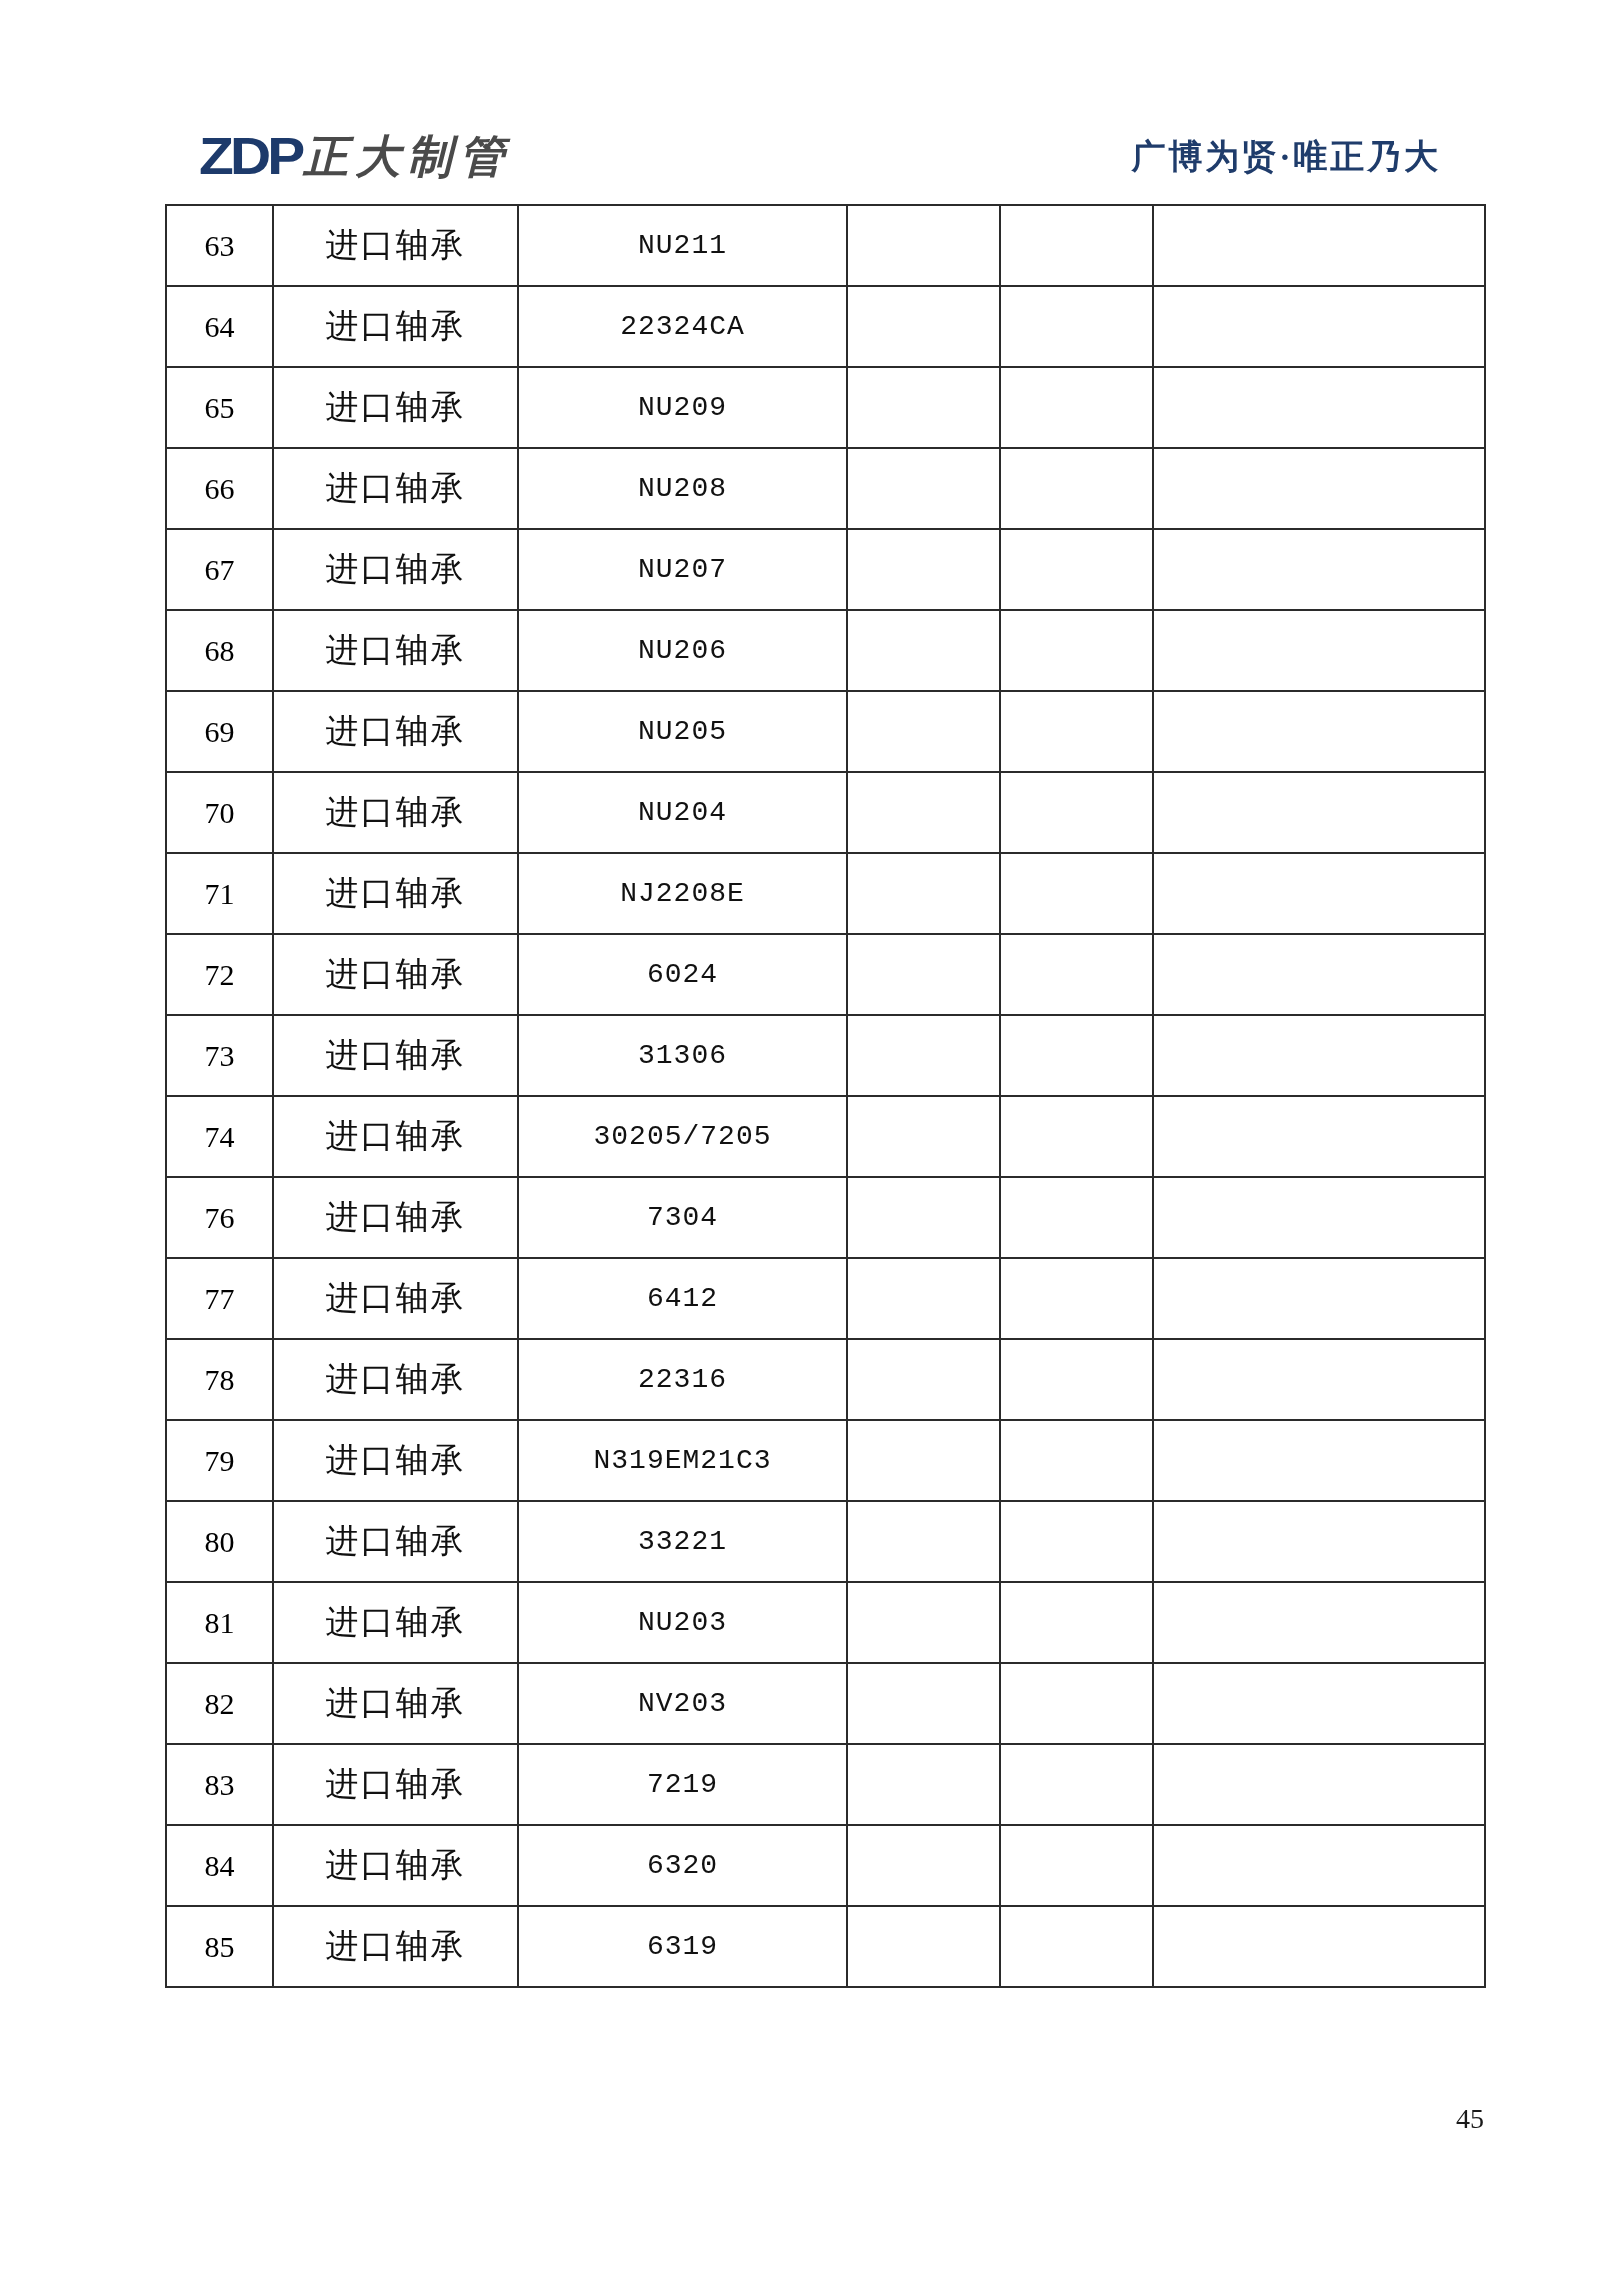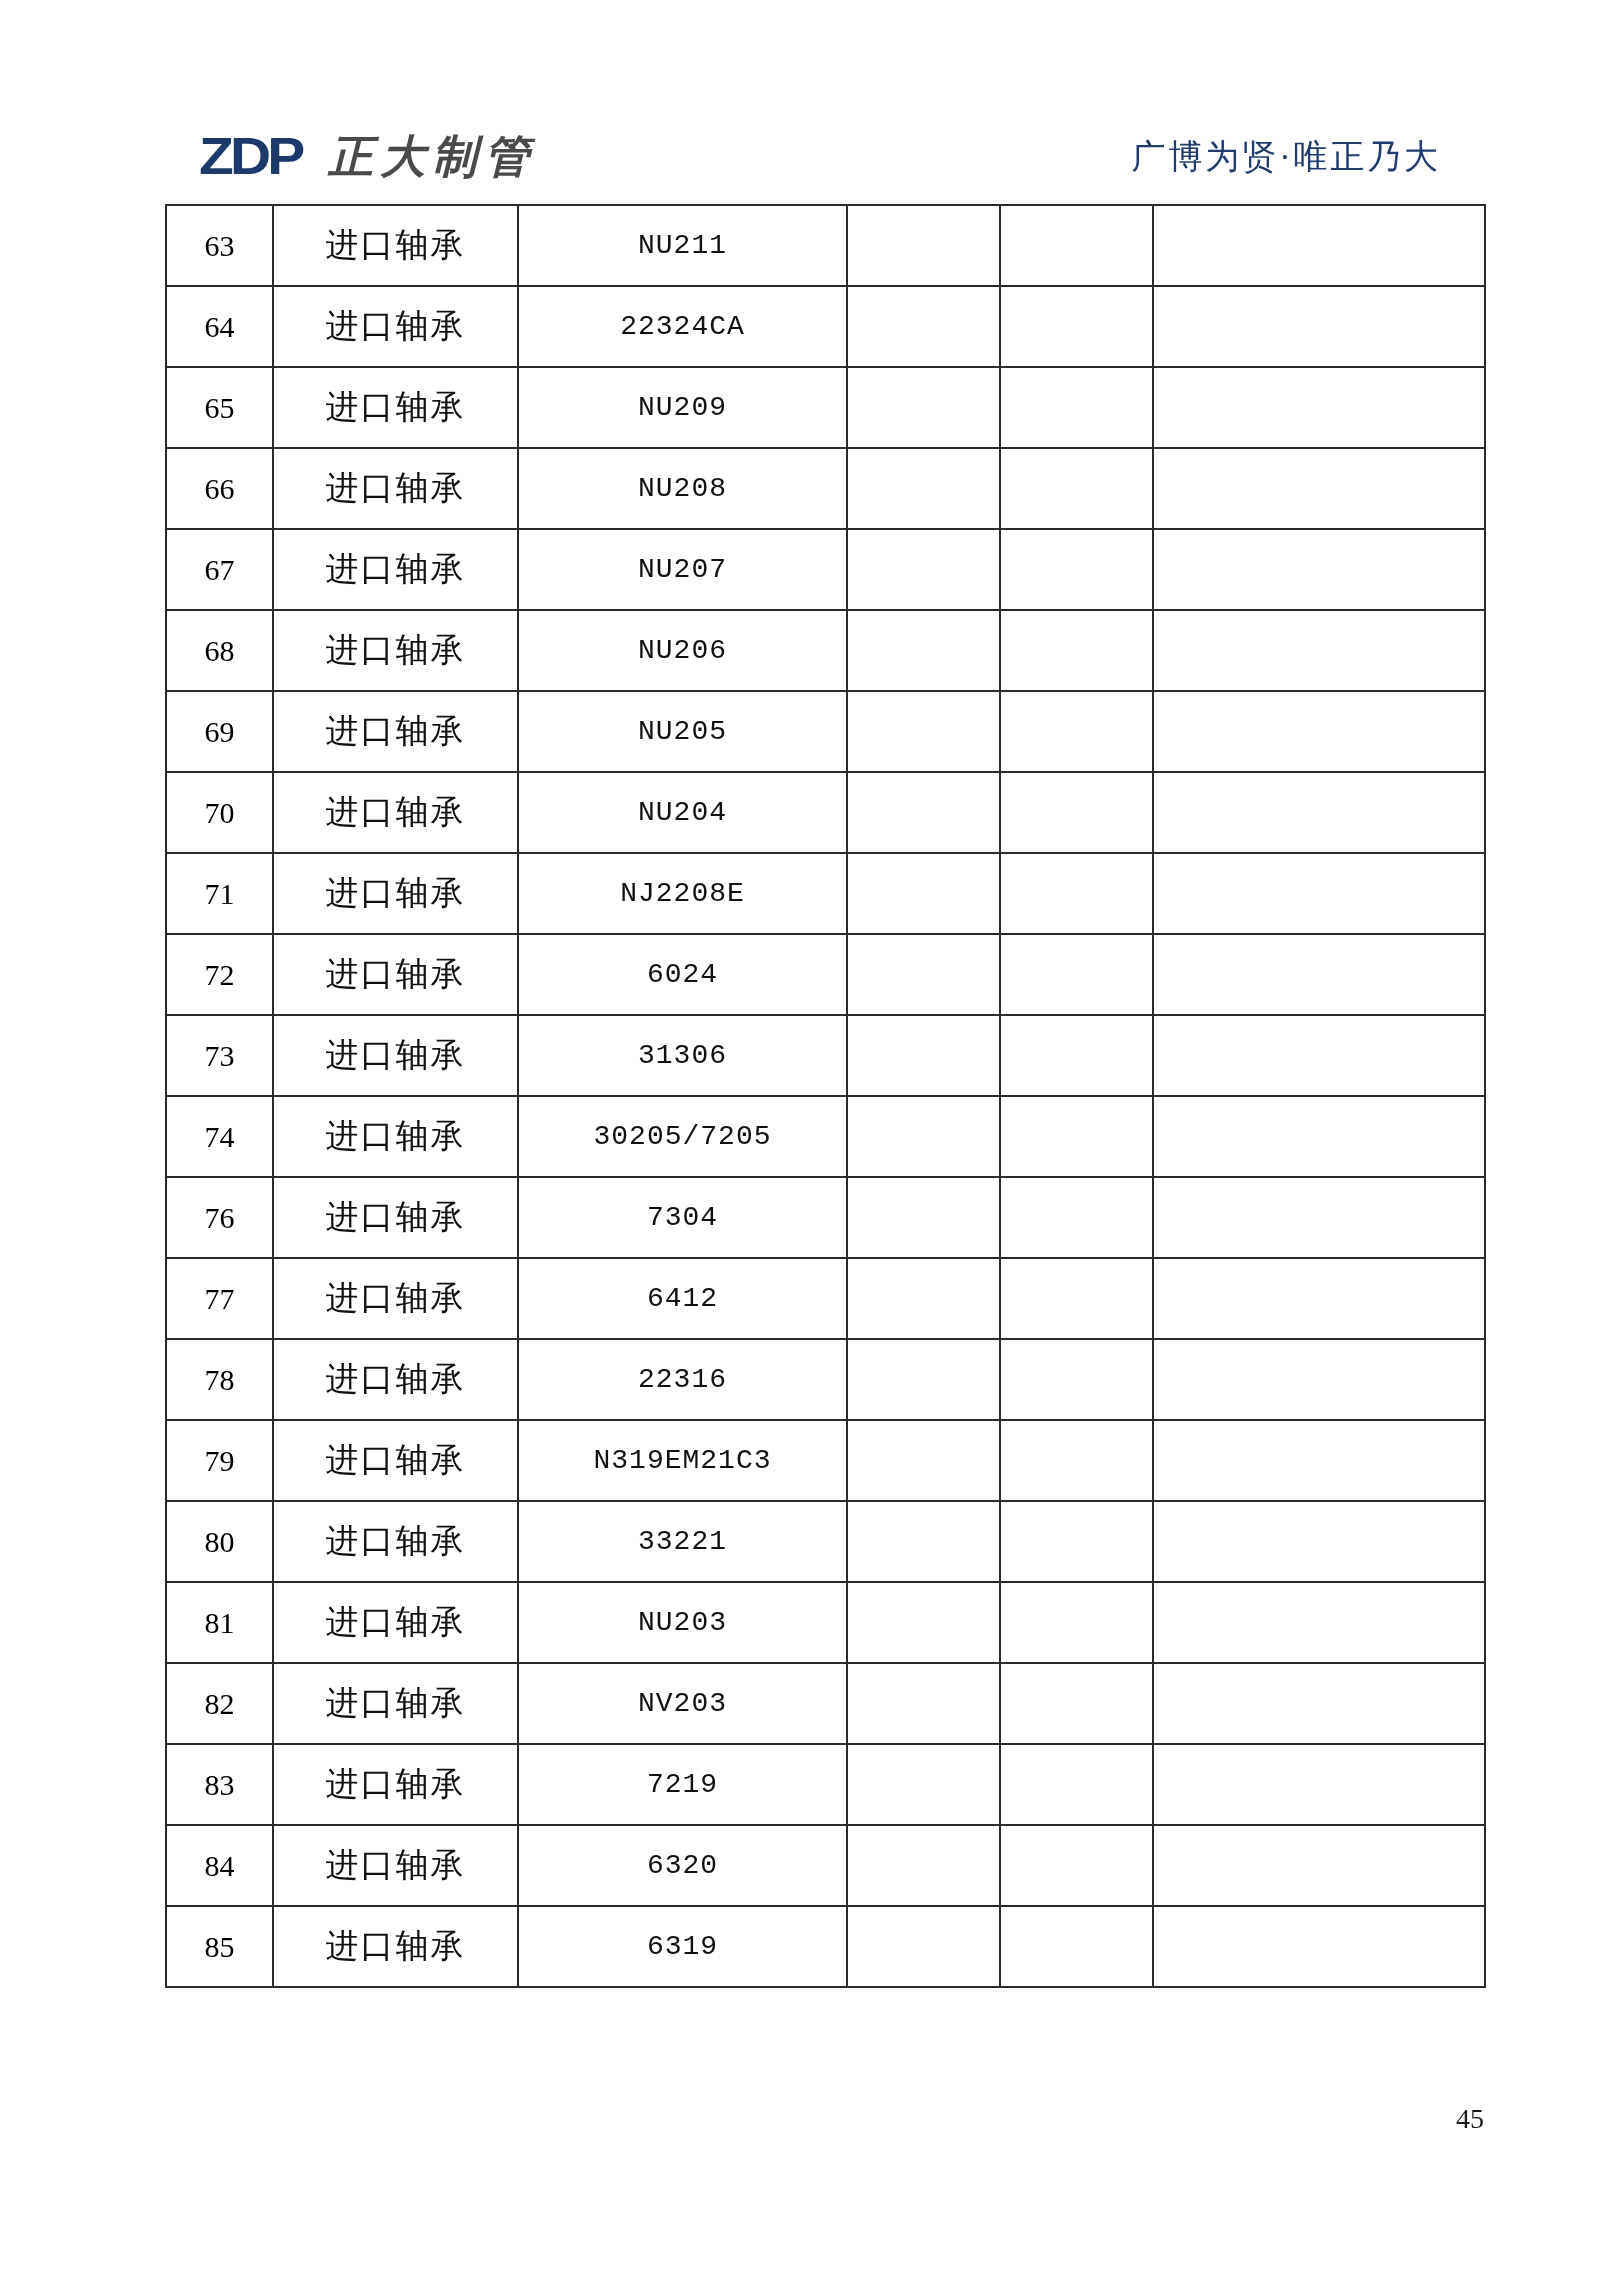--- a/index.html
+++ b/index.html
@@ -21,7 +21,7 @@
     height: 51px;
     display: flex;
     align-items: center;
-    gap: 27px;
+    gap: 2px;
     white-space: nowrap;
   }
   .logo-zdp {

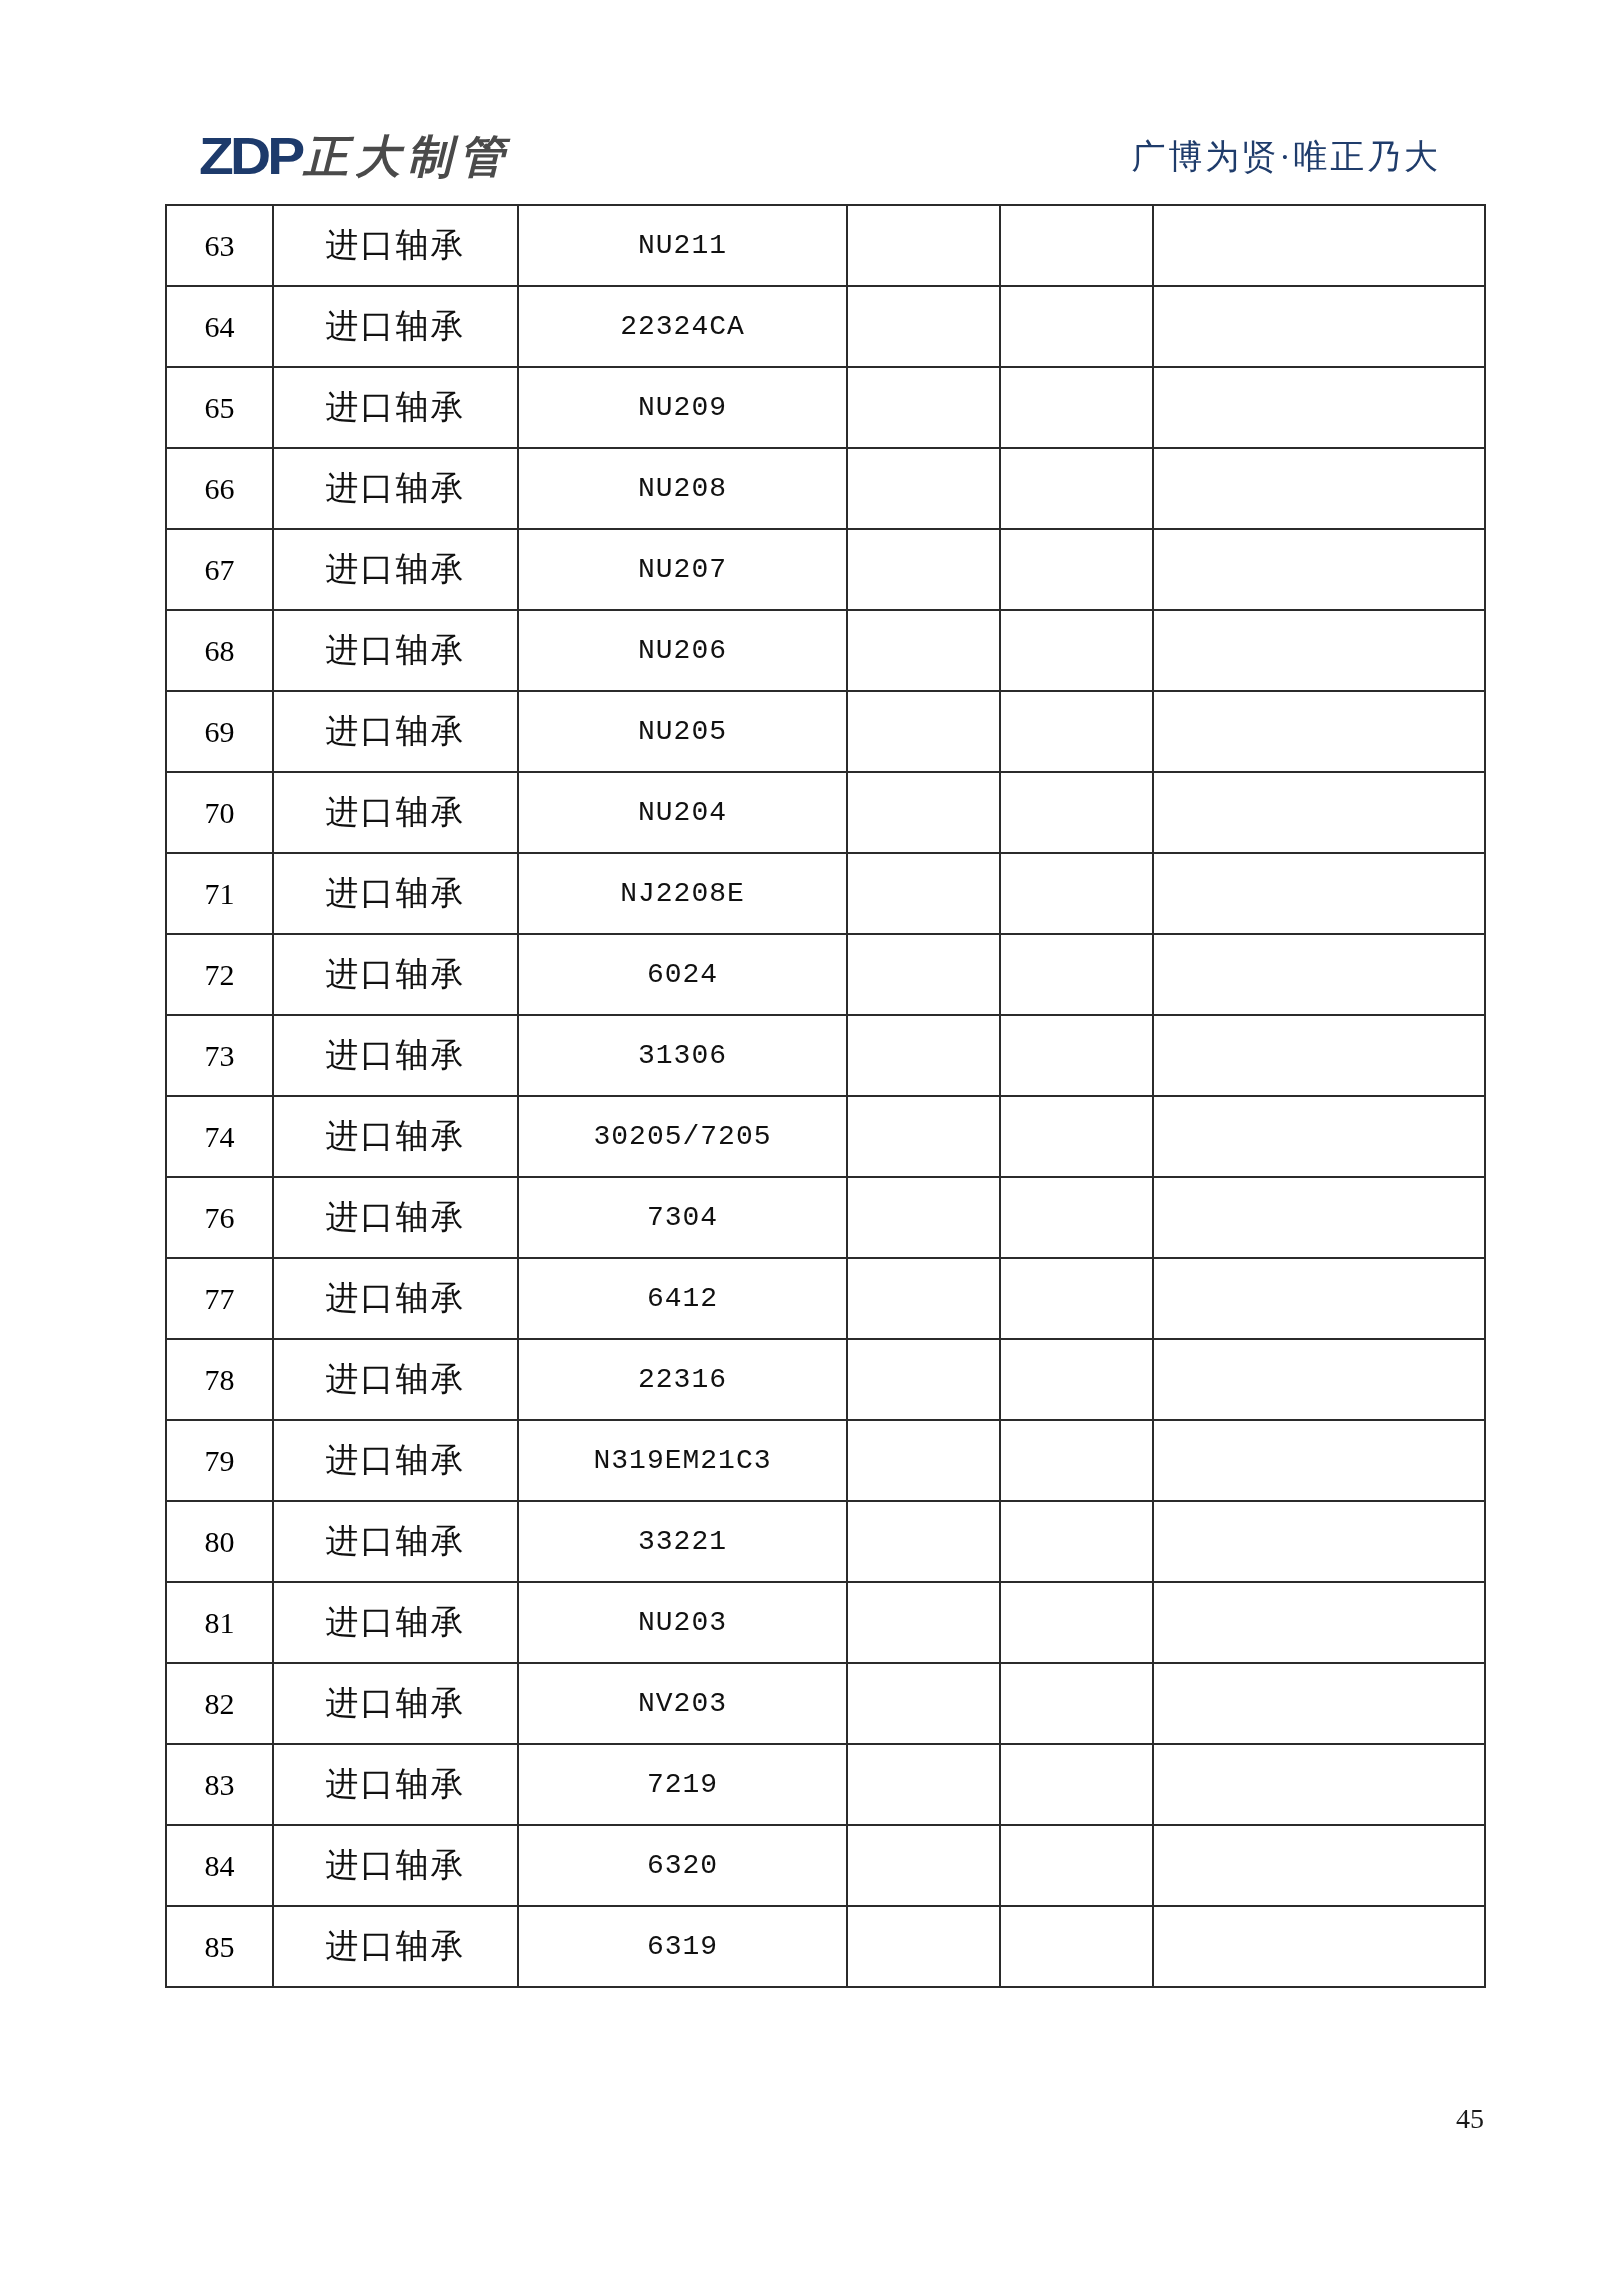--- a/index.html
+++ b/index.html
@@ -47,7 +47,7 @@
     top: 138px;
     right: 178px;
     font-family: "Liberation Serif", "DejaVu Serif", serif;
-    font-weight: normal;
+    font-weight: bold;
     font-size: 34px;
     line-height: 1.1;
     letter-spacing: 2.9px;

